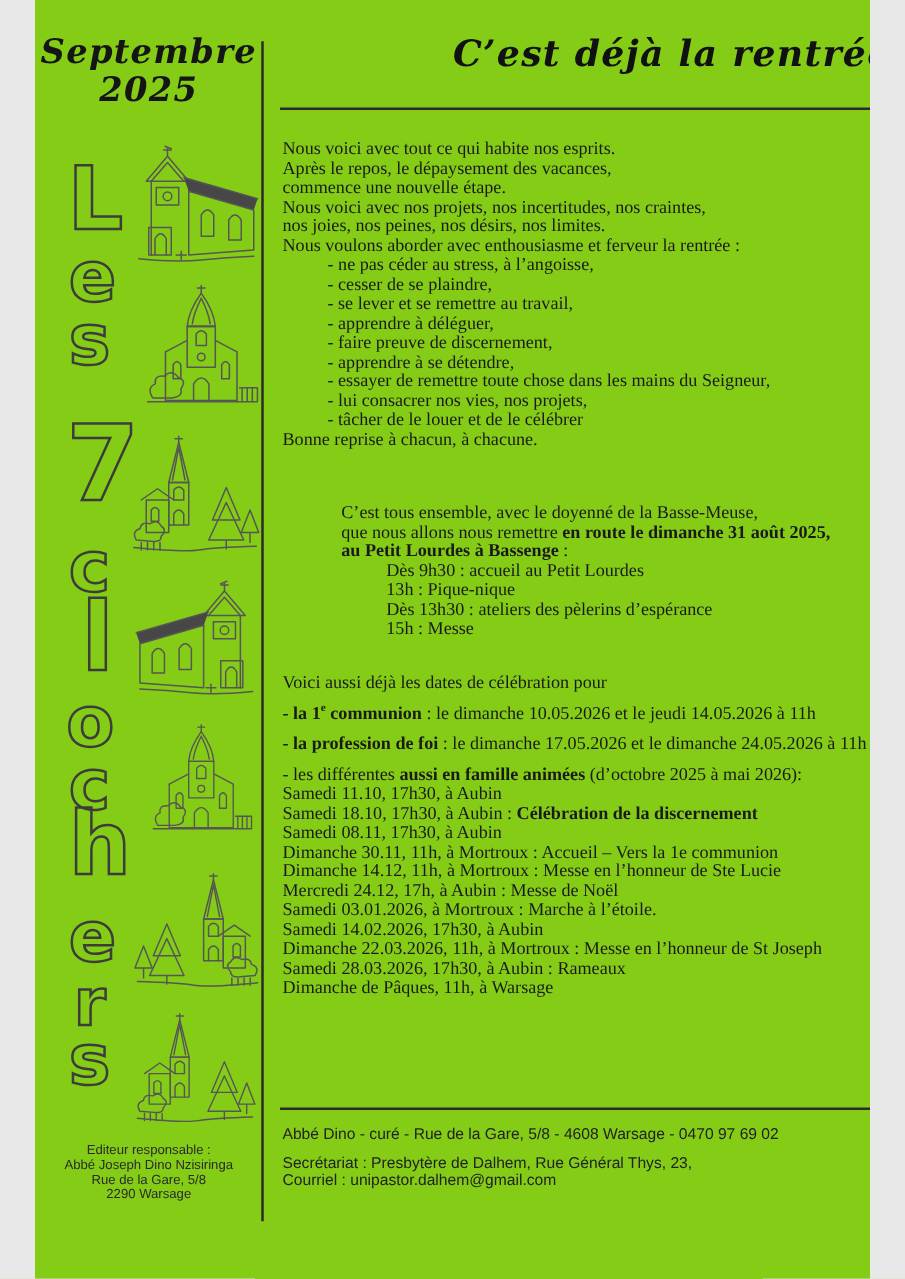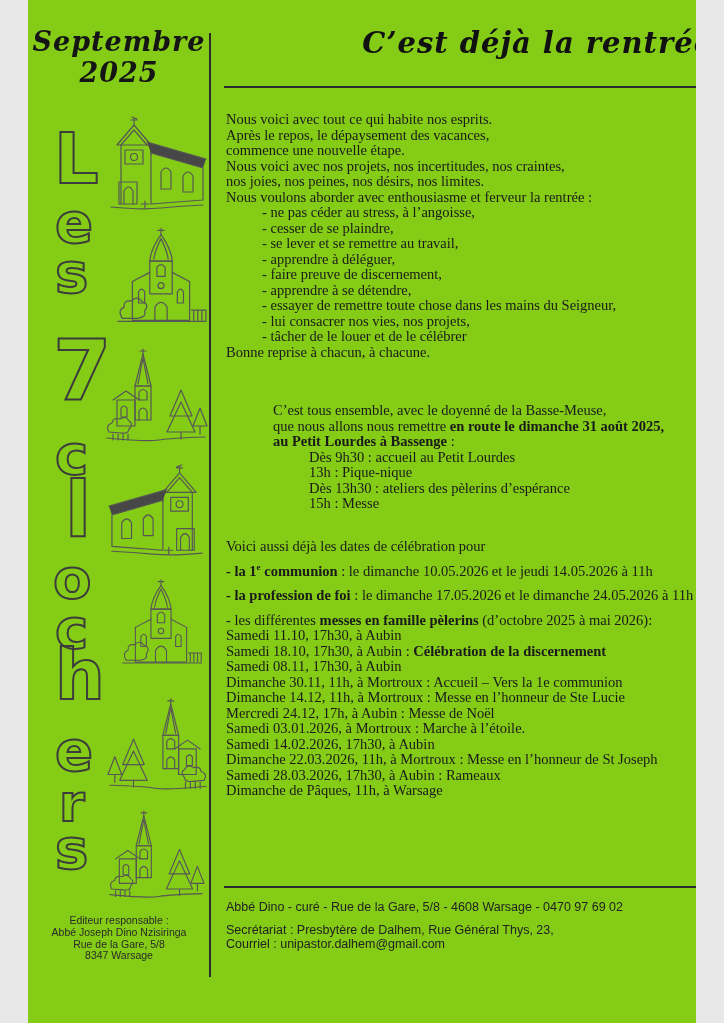--- a/index.html
+++ b/index.html
@@ -233,7 +233,7 @@
       <div>Voici aussi déjà les dates de célébration pour</div>
       <div class="date-par"><b><span>- la 1</span><sup>e</sup><span> communion</span></b><span> : le dimanche 10.05.2026 et le jeudi 14.05.2026 à 11h</span></div>
       <div class="date-par"><b>- la profession de foi</b><span> : le dimanche 17.05.2026 et le dimanche 24.05.2026 à 11h</span></div>
-      <div class="date-par"><span>- les différentes </span><b>messes en famille pèlerins</b><span> (d’octobre 2025 à mai 2026):</span></div>
+      <div class="date-par"><span>- les différentes </span><b>aussi en famille animées</b><span> (d’octobre 2025 à mai 2026):</span></div>
       <div class="mass-list">
 
       <div><span>Samedi 11.10, 17h30, à Aubin</span><b></b></div>

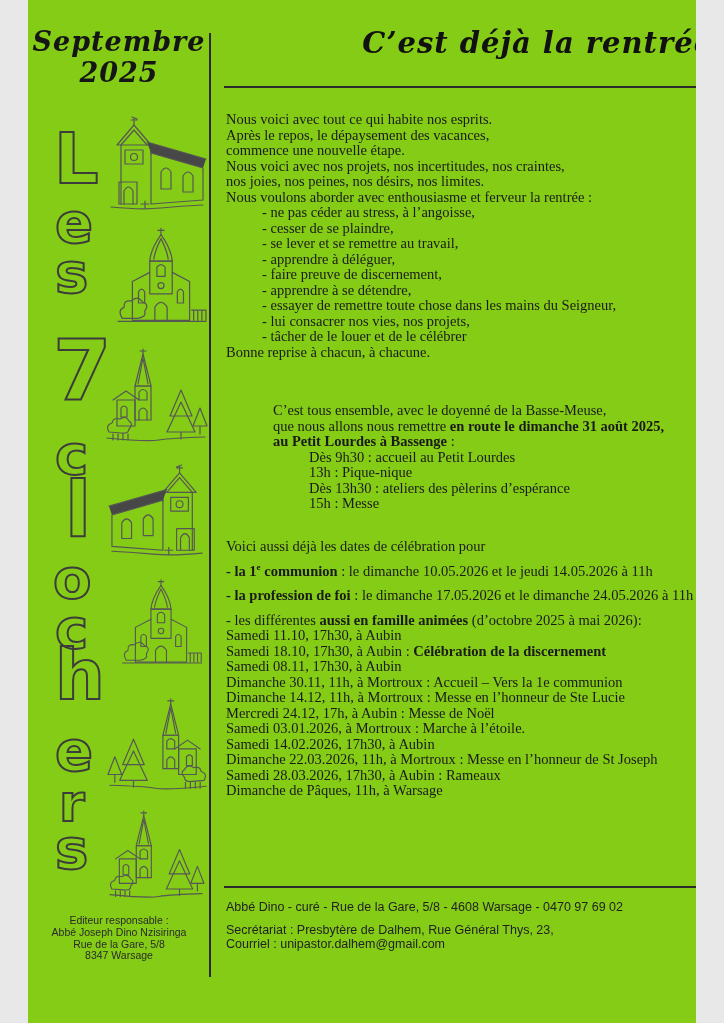--- a/index.html
+++ b/index.html
@@ -180,7 +180,7 @@
       <div>Editeur responsable :</div>
       <div>Abbé Joseph Dino Nzisiringa</div>
       <div>Rue de la Gare, 5/8</div>
-      <div>8347 Warsage</div>
+      <div>2290 Warsage</div>
     </div>
 
     <div class="v-divider"></div>

